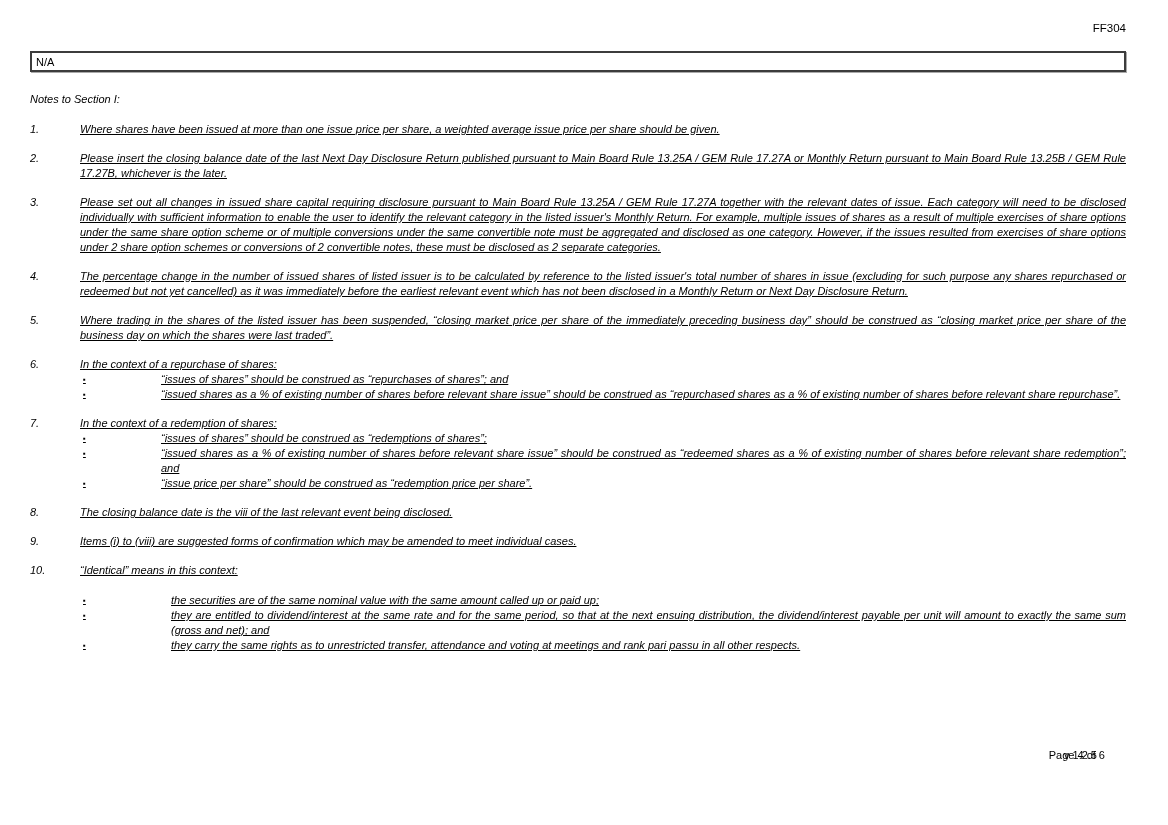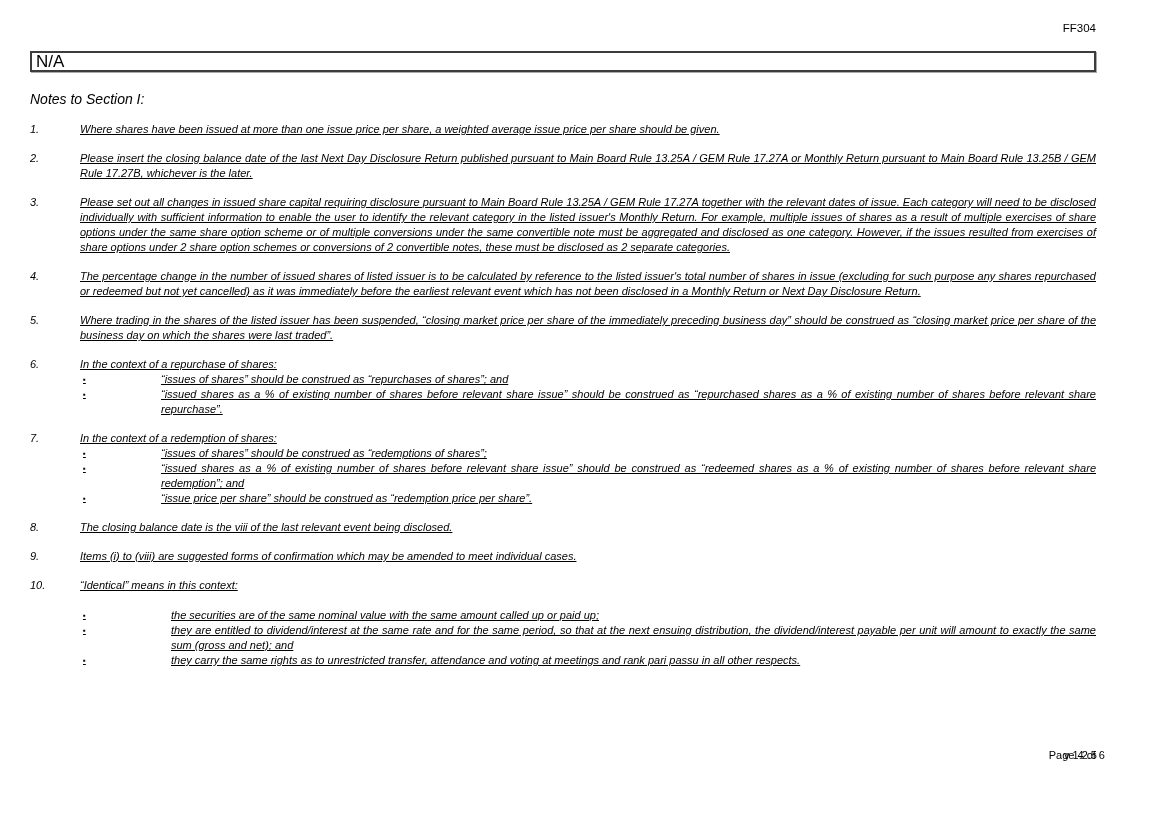--- a/index.html
+++ b/index.html
@@ -11,7 +11,7 @@
   }
   .page {
     width:1168px; height:825px;
-    padding:22px 72px 0 30px;
+    padding:22px 42px 0 30px;
     position:relative;
   }
   .form-code {

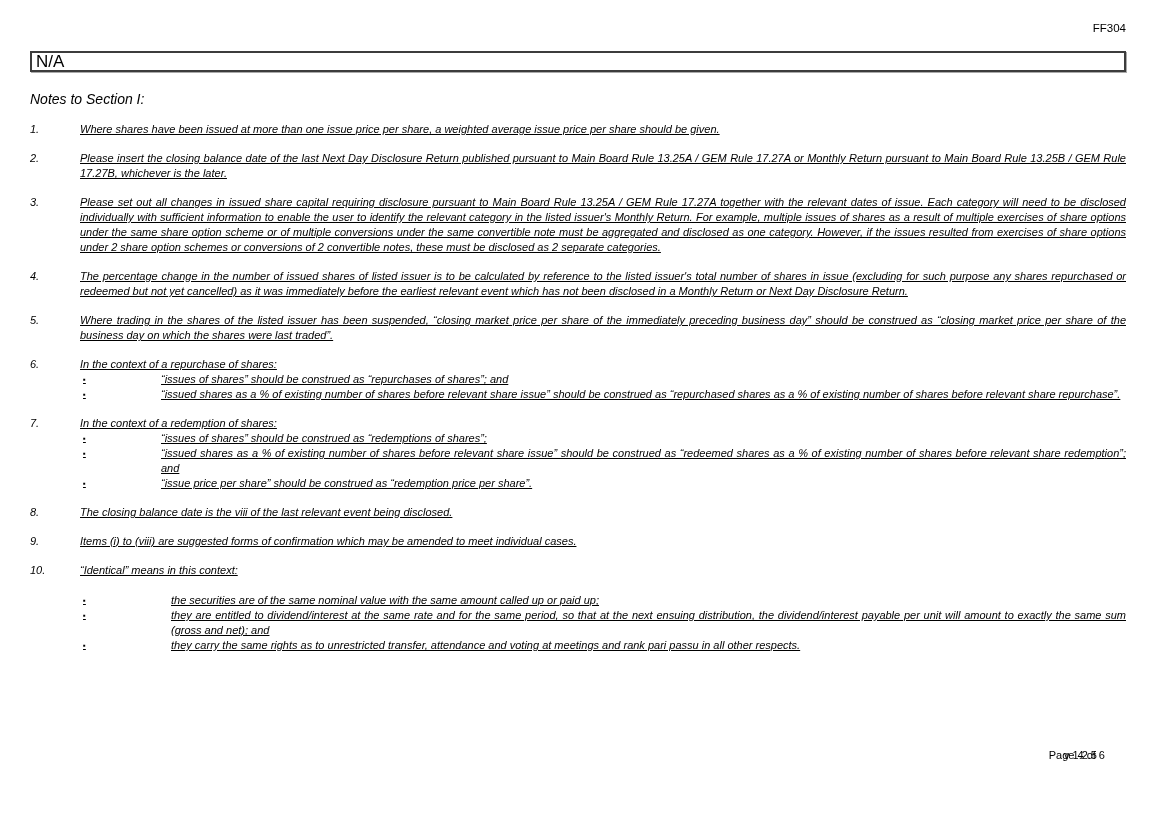--- a/index.html
+++ b/index.html
@@ -30,7 +30,7 @@
     display:flex;
     align-items:center;
     padding-left:4px;
-    font-size:17px;
+    font-size:11px;
     font-style:normal;
   }
   .section-heading {

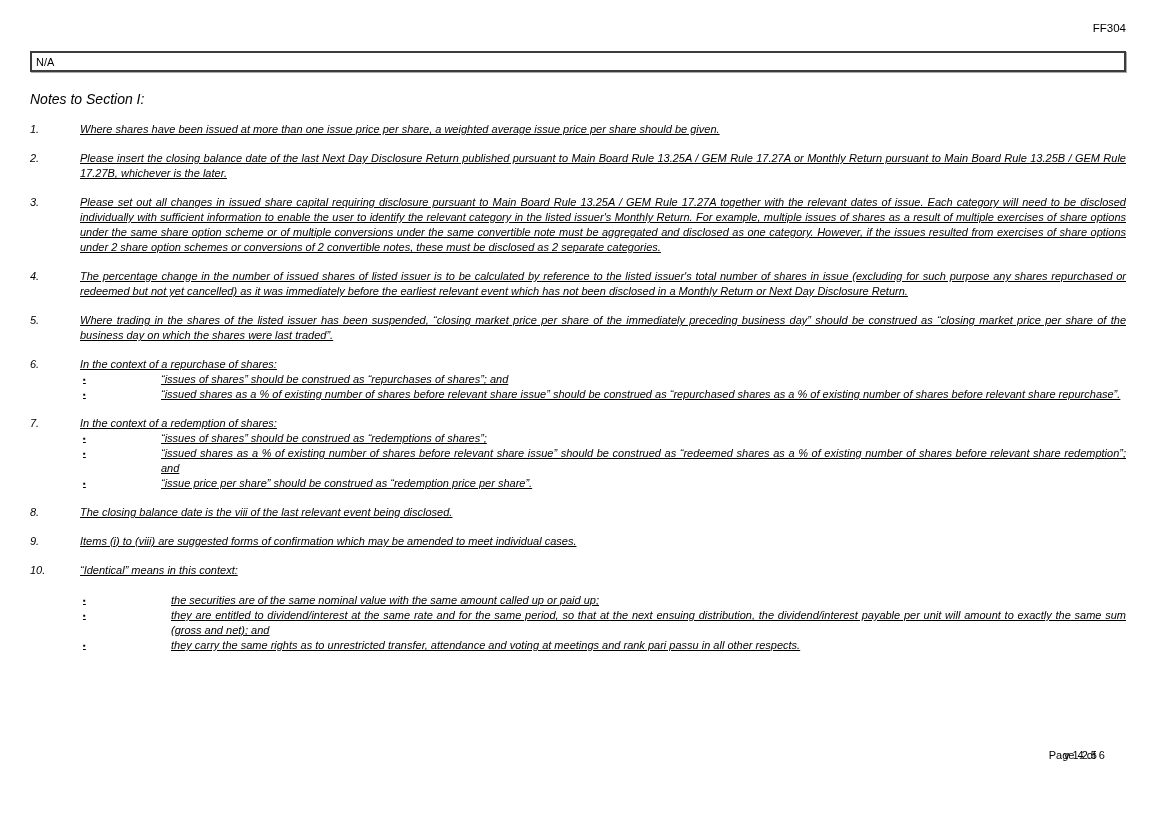--- a/index.html
+++ b/index.html
@@ -35,7 +35,7 @@
   }
   .section-heading {
     margin-top:20px;
-    font-size:14px;
+    font-size:11px;
     line-height:15px;
     font-style:italic;
   }

